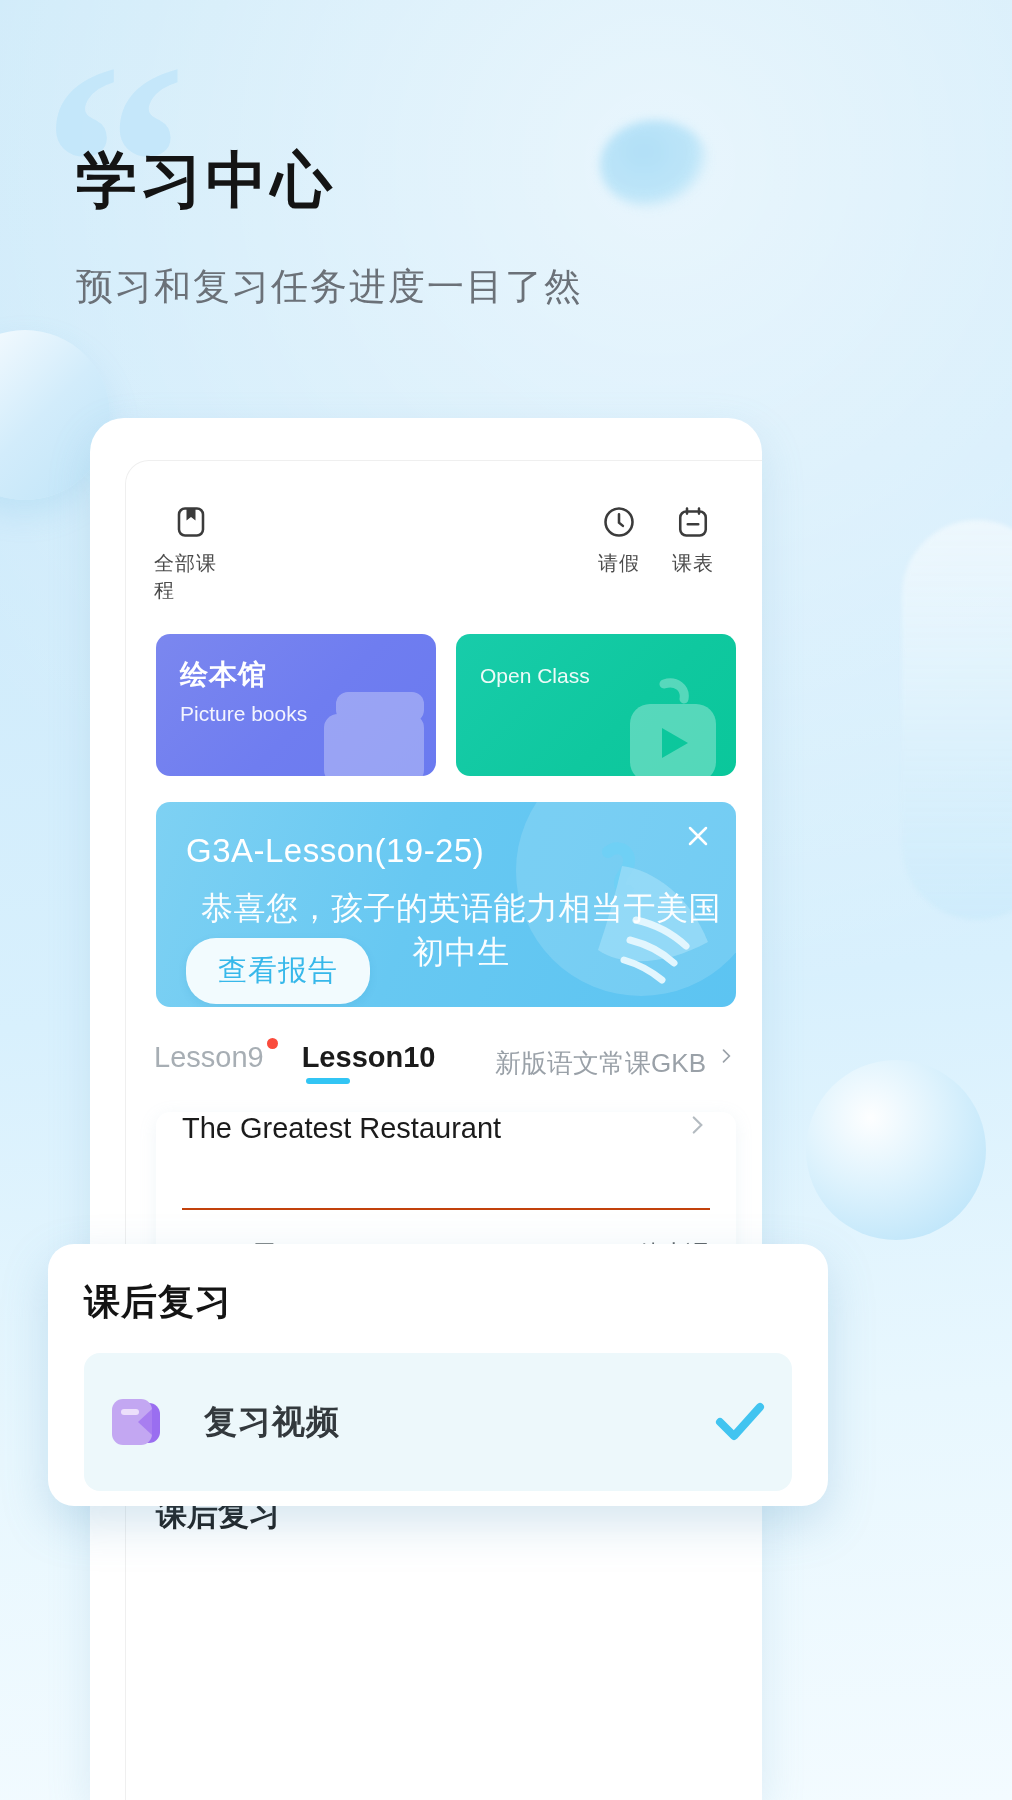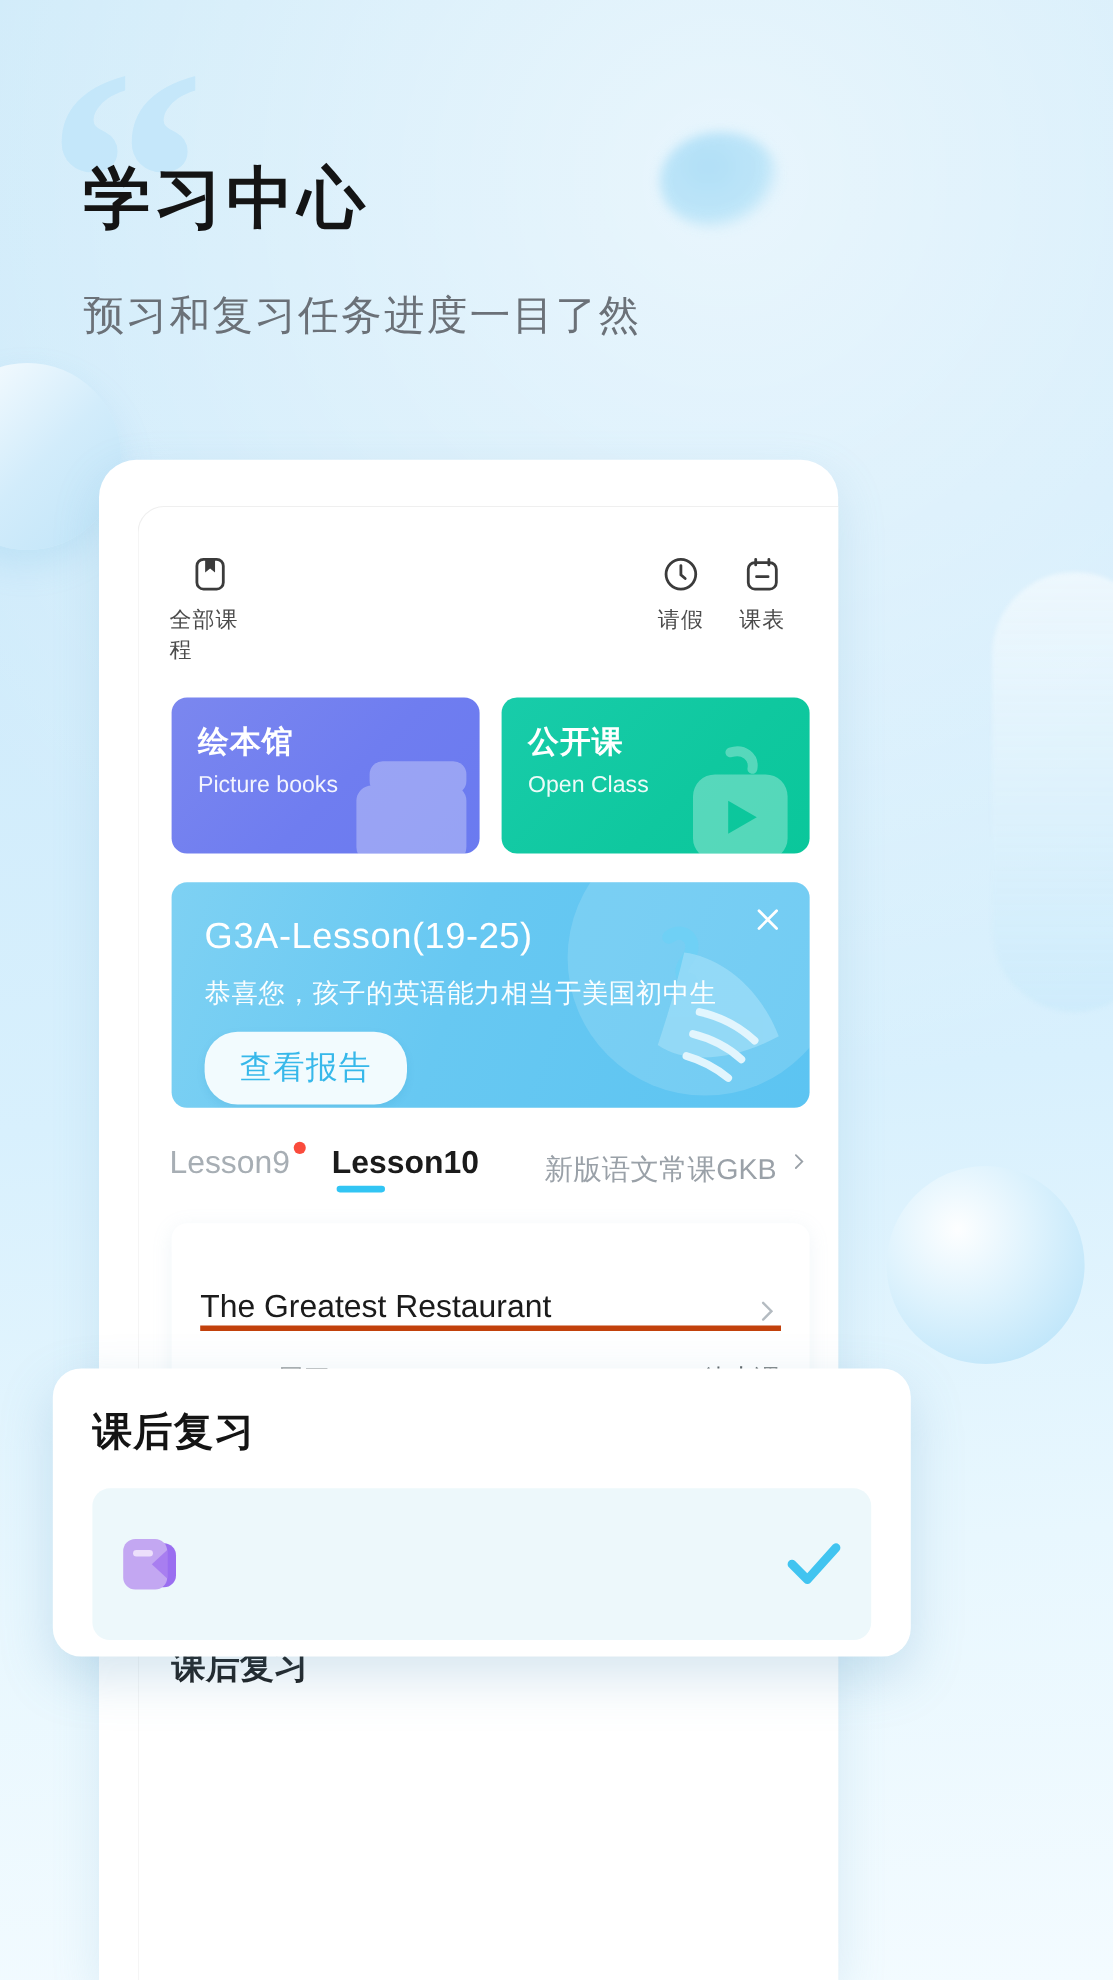--- a/index.html
+++ b/index.html
@@ -252,7 +252,6 @@
           </span>
         </div>
         <div class="cat green">
-          <div class="ct">公开课</div>
           <div class="cs">Open Class</div>
           <span class="deco">
             <svg width="120" height="110" viewBox="0 0 120 110">

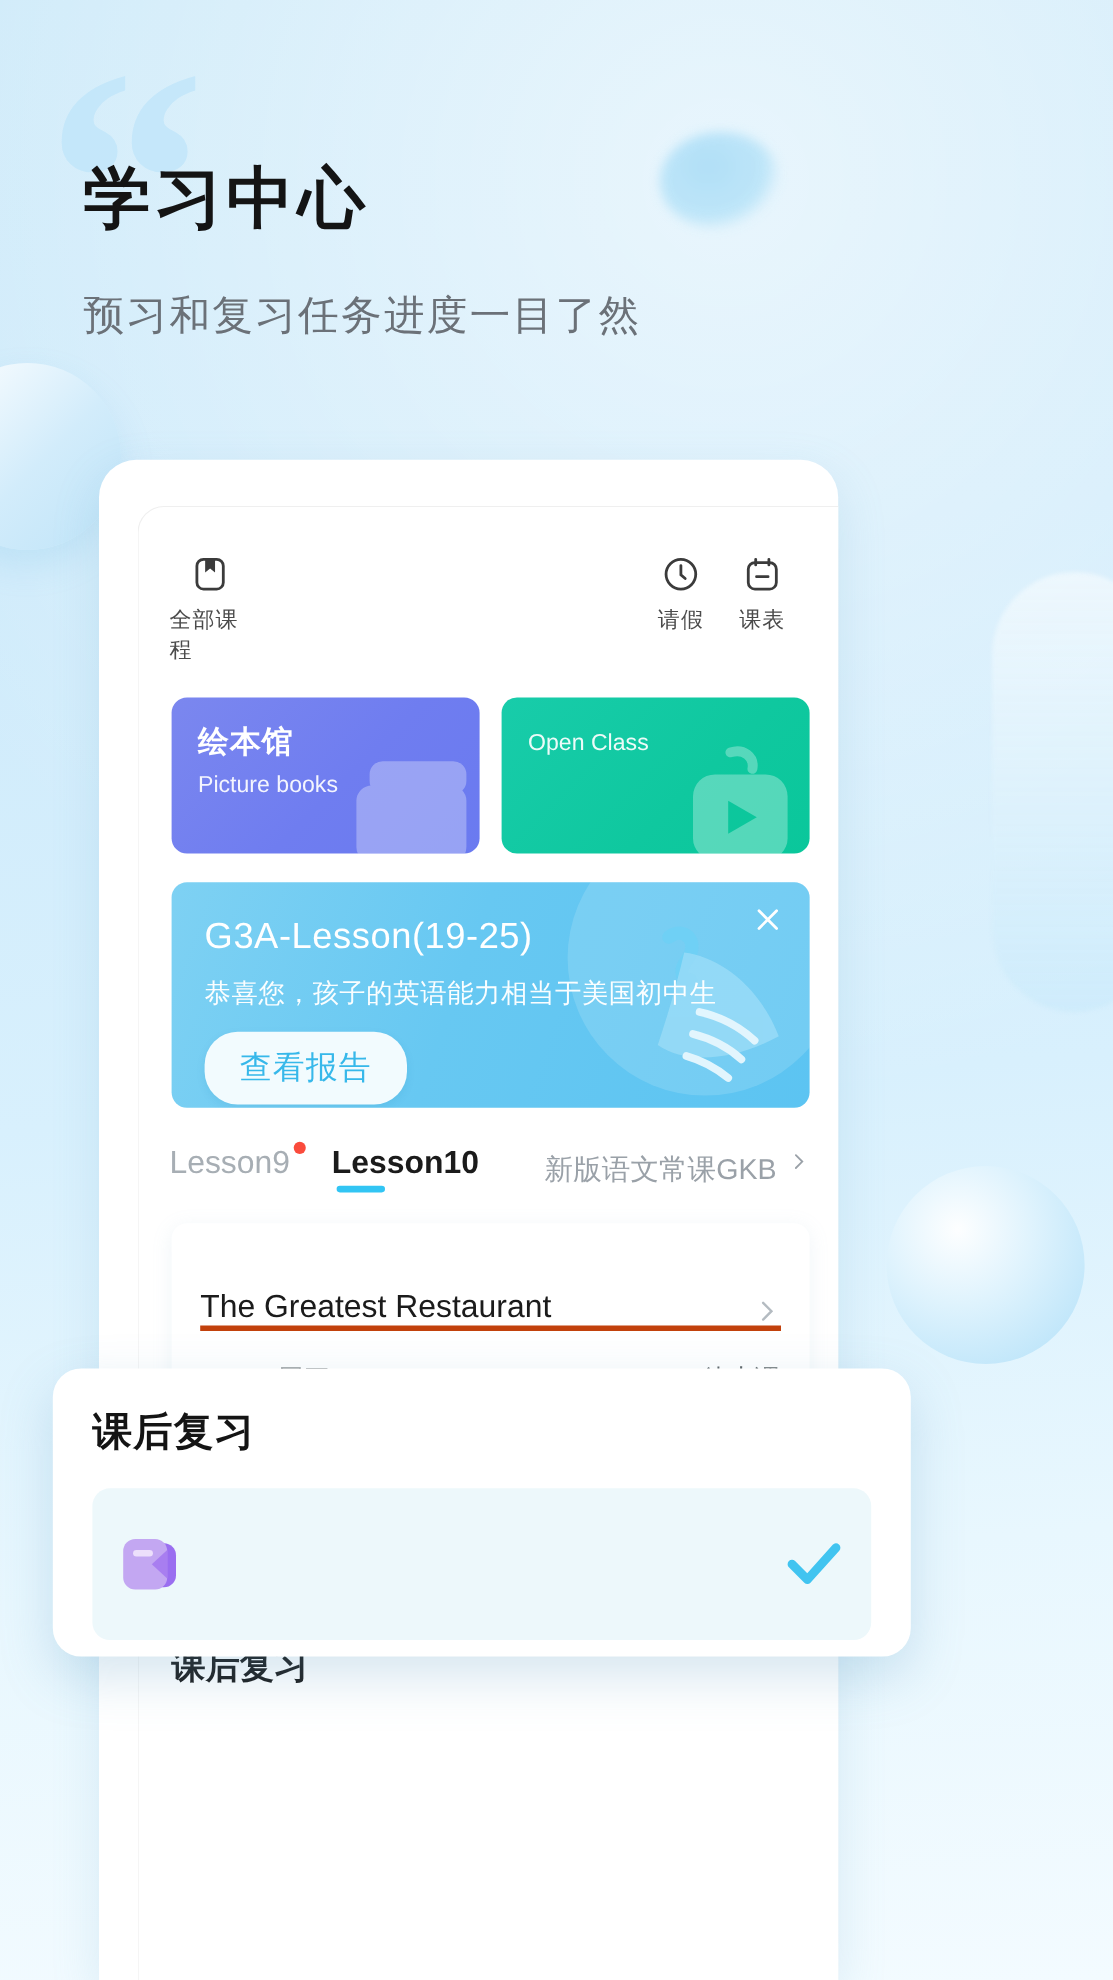--- a/index.html
+++ b/index.html
@@ -110,7 +110,7 @@
   }
   .banner .b-sub {
     position: absolute; left: 30px; top: 85px;
-    font-size: 24px; color: rgba(255,255,255,.97); letter-spacing: .5px; text-align: center;
+    font-size: 32px; color: rgba(255,255,255,.97); letter-spacing: .5px; text-align: center;
   }
   .banner .b-btn {
     position: absolute; left: 30px; top: 136px;

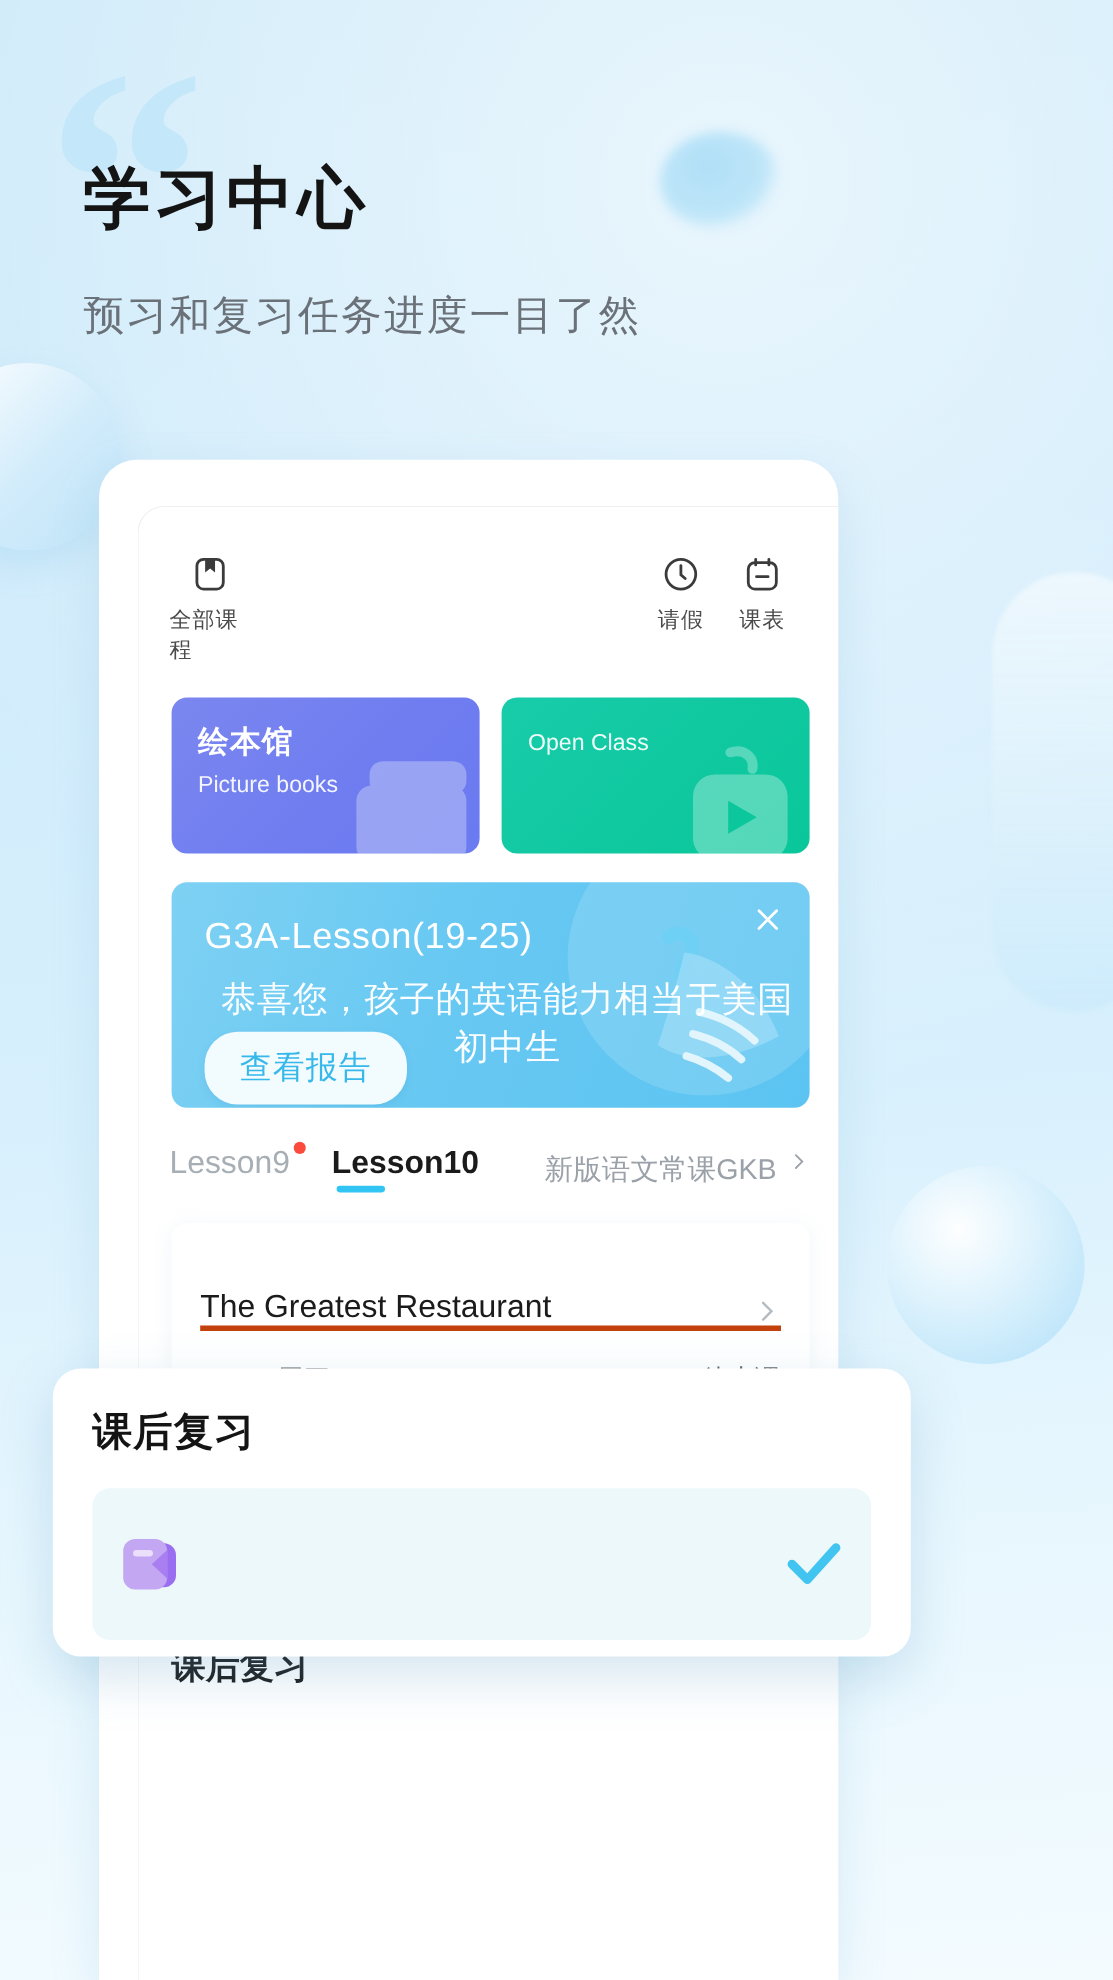--- a/index.html
+++ b/index.html
@@ -152,8 +152,8 @@
     padding: 0 26px;
   }
   .lesson-head {
-    display: flex; align-items: flex-end; height: 98px;
-    border-bottom: 5px solid #c2410c; cursor: pointer;
+    display: flex; align-items: flex-start; height: 98px;
+    border-bottom: 2px solid #c2410c; cursor: pointer;
   }
   .lesson-head .lt { font-size: 29px; color: #1b1b1b; font-weight: 400; }
   .lesson-head .arrow { margin-left: auto; }

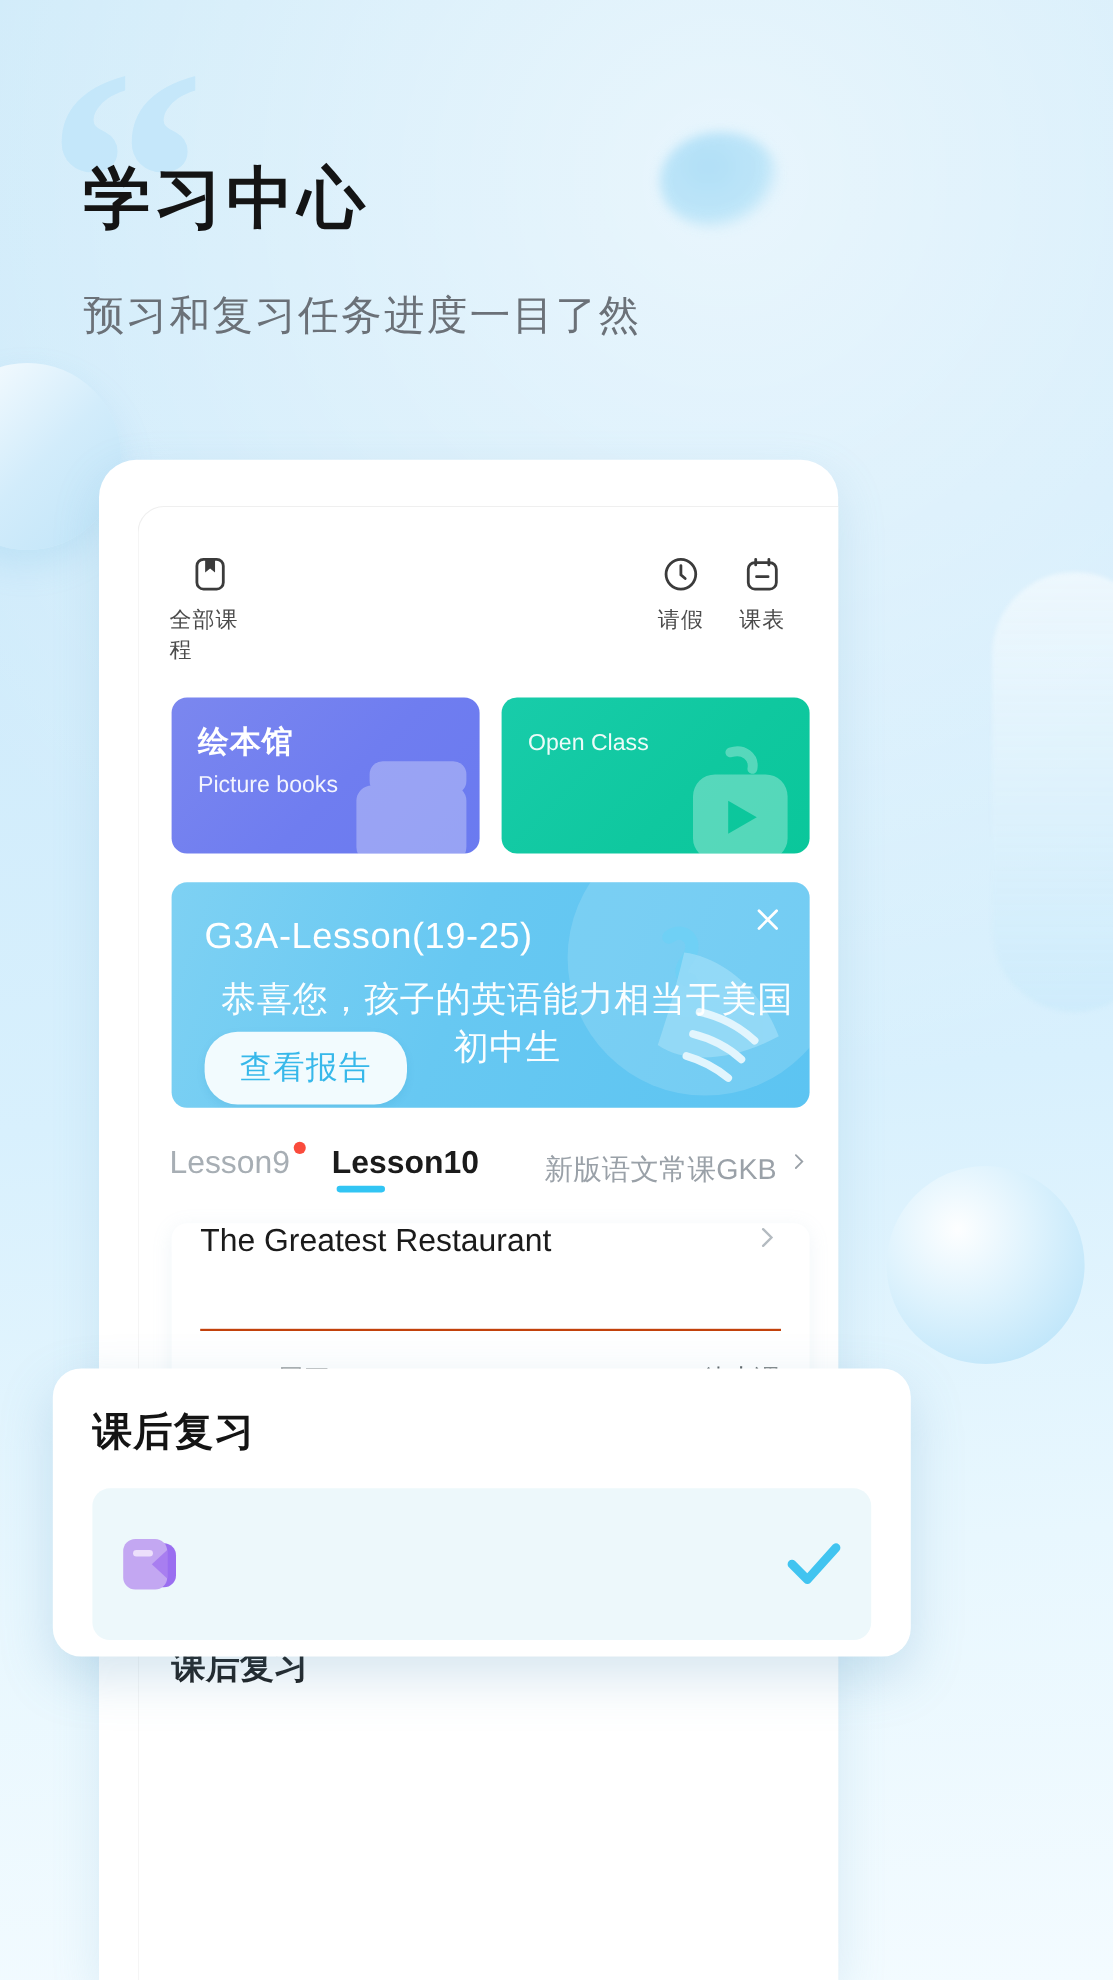--- a/index.html
+++ b/index.html
@@ -341,6 +341,7 @@
             <rect x="11" y="18" width="18" height="6" rx="3" fill="#ecdffb"></rect>
           </svg>
         </span>
+        <span class="o-label">复习视频</span>
         <span class="o-check">
           <svg width="52" height="44" viewBox="0 0 52 44" fill="none" stroke="#41c4f0" stroke-width="8" stroke-linecap="round" stroke-linejoin="round">
             <path d="M6 22l14 14L46 7"></path>

